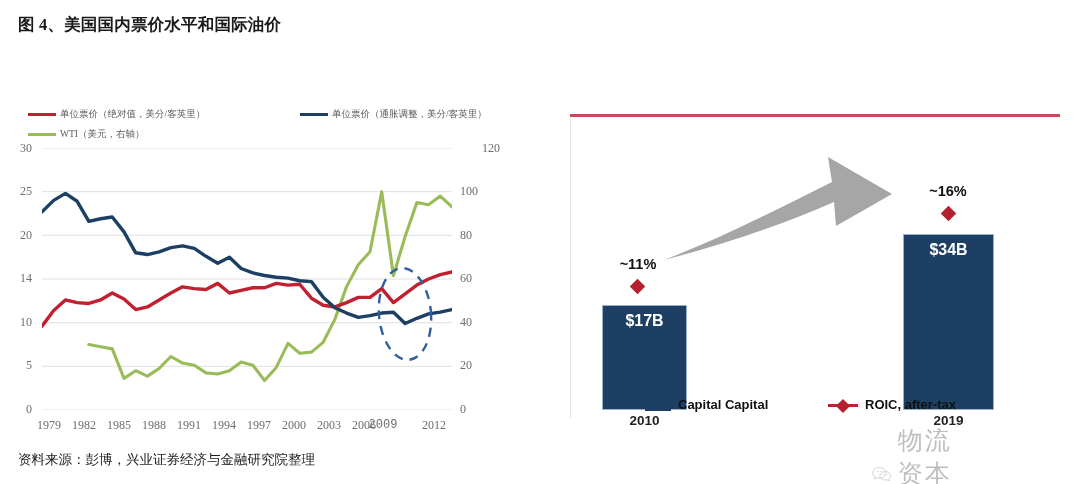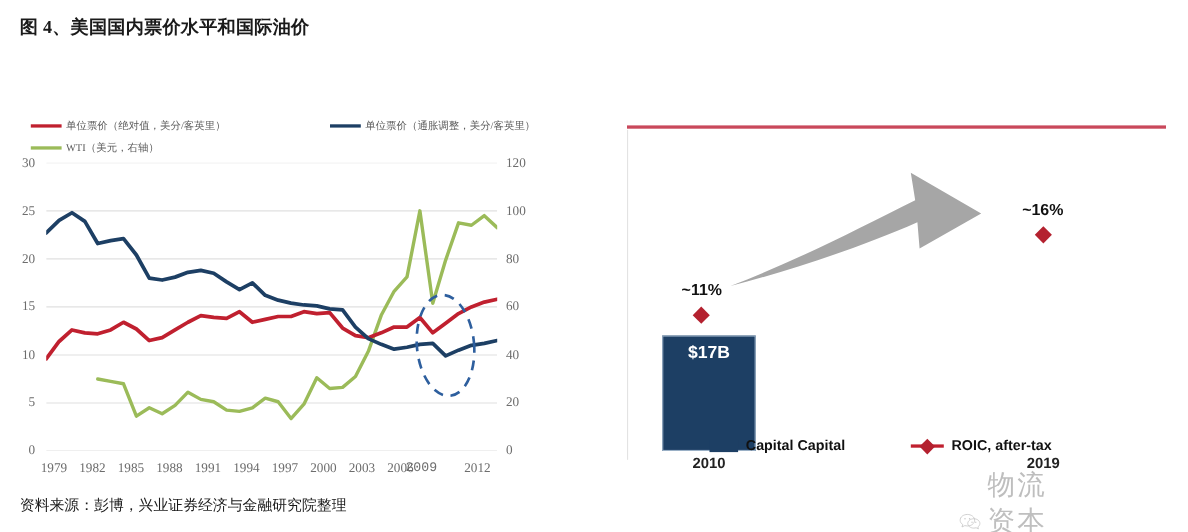--- a/index.html
+++ b/index.html
@@ -123,7 +123,7 @@
     <div class="axlab4" style="left:2px;top:318px;width:30px;">5</div>
     <div class="axlab4" style="left:2px;top:362px;width:30px;">0</div>
 
-    <div class="axlab4 r" style="left:460px;top:101px;width:40px;">120</div>
+    <div class="axlab4 r" style="left:460px;top:101px;width:40px;text-align:right;">120</div>
     <div class="axlab4 r" style="left:460px;top:144px;width:40px;">100</div>
     <div class="axlab4 r" style="left:460px;top:188px;width:40px;">80</div>
     <div class="axlab4 r" style="left:460px;top:231px;width:40px;">60</div>

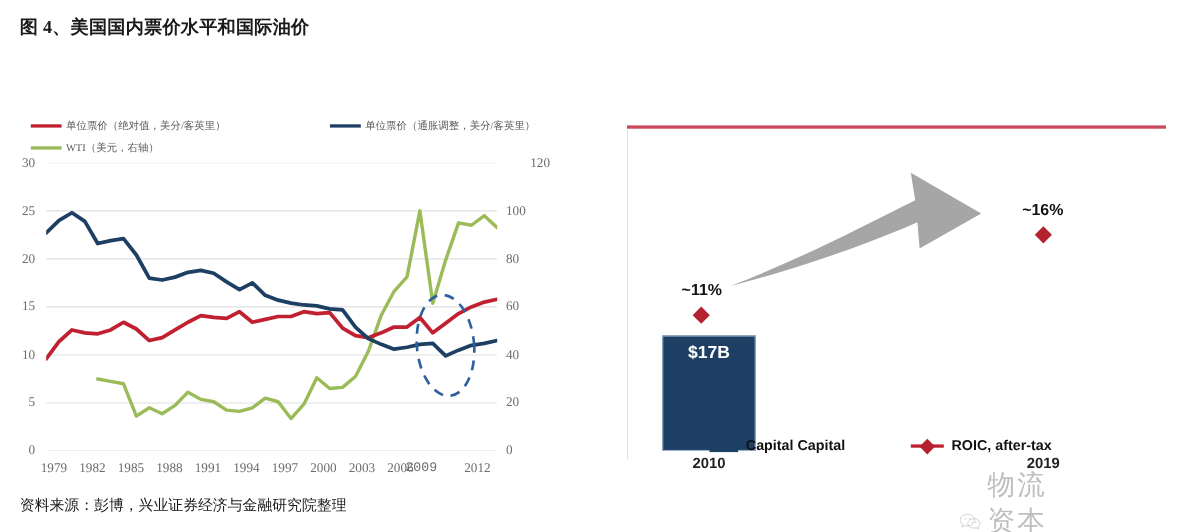--- a/index.html
+++ b/index.html
@@ -184,6 +184,9 @@
 
     <div class="roic-lab" style="left:368px;top:143px;width:80px;">~16%</div>
     <div class="roic-dia" style="left:403px;top:168px;"></div>
+    <div class="bar5" style="left:363px;top:194px;width:91px;height:176px;">
+      <span class="bval">$34B</span>
+    </div>
     <div class="bar5-x" style="left:363px;top:373px;width:91px;">2019</div>
 
     <div class="legend5" id="leg5-a">

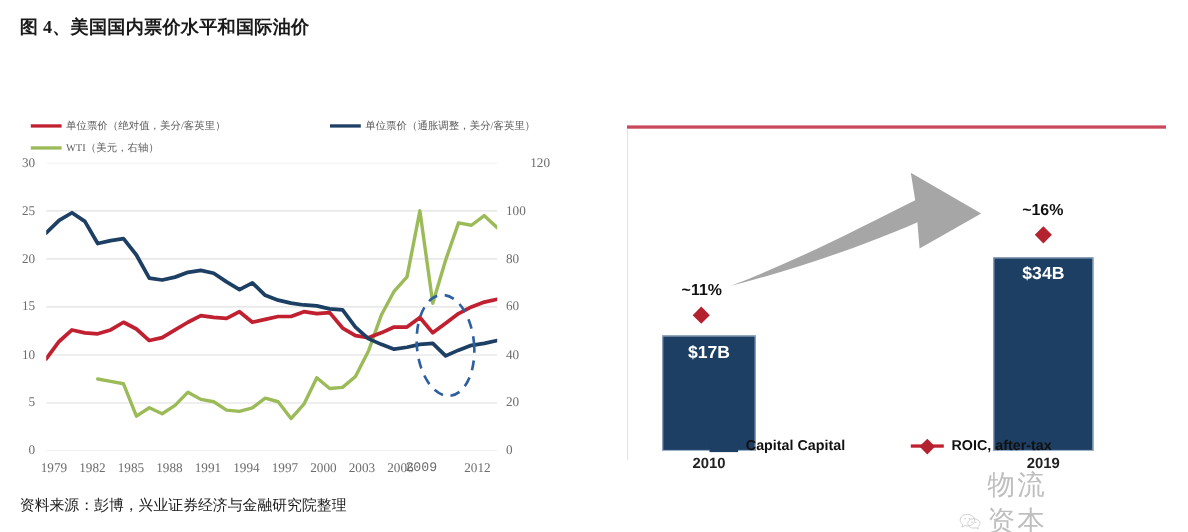--- a/index.html
+++ b/index.html
@@ -118,7 +118,7 @@
     <div class="axlab4" style="left:2px;top:101px;width:30px;">30</div>
     <div class="axlab4" style="left:2px;top:144px;width:30px;">25</div>
     <div class="axlab4" style="left:2px;top:188px;width:30px;">20</div>
-    <div class="axlab4" style="left:2px;top:231px;width:30px;">15</div>
+    <div class="axlab4" style="left:2px;top:231px;width:30px;">14</div>
     <div class="axlab4" style="left:2px;top:275px;width:30px;">10</div>
     <div class="axlab4" style="left:2px;top:318px;width:30px;">5</div>
     <div class="axlab4" style="left:2px;top:362px;width:30px;">0</div>

